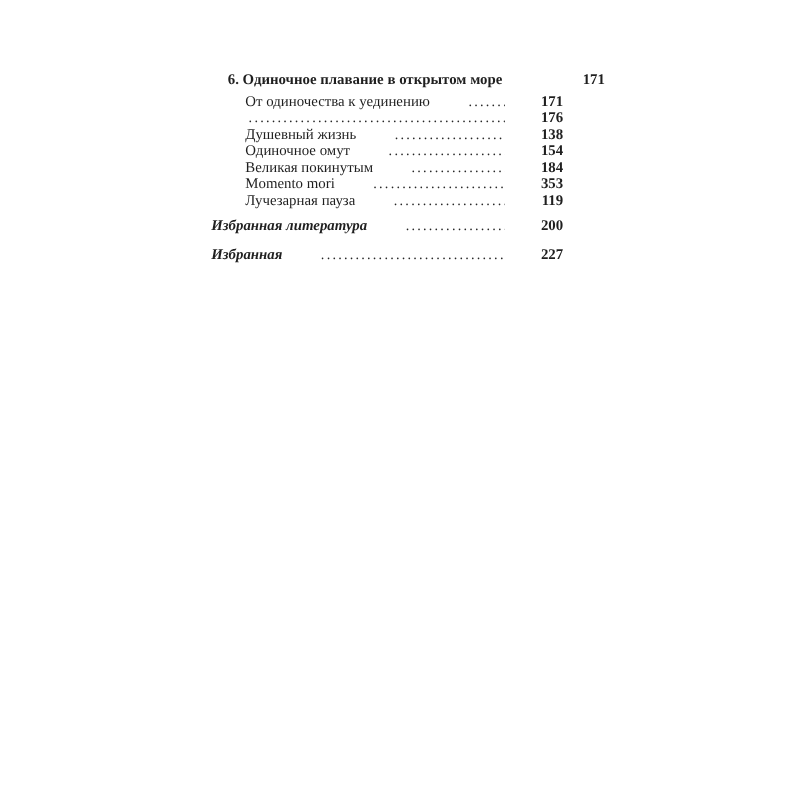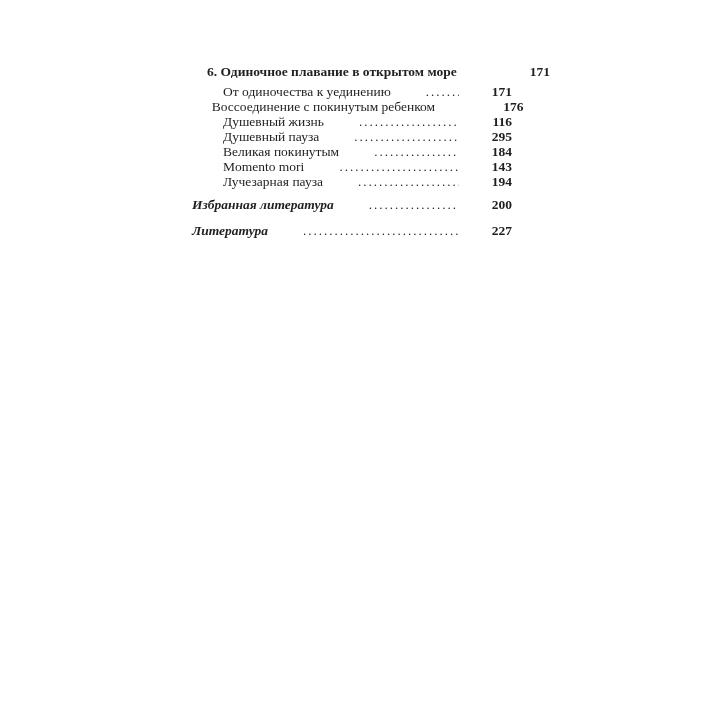--- a/index.html
+++ b/index.html
@@ -68,7 +68,6 @@
   
   .row.sub {
     padding-left: 31px;
-    justify-content: center;
   }
   
   .row.section {

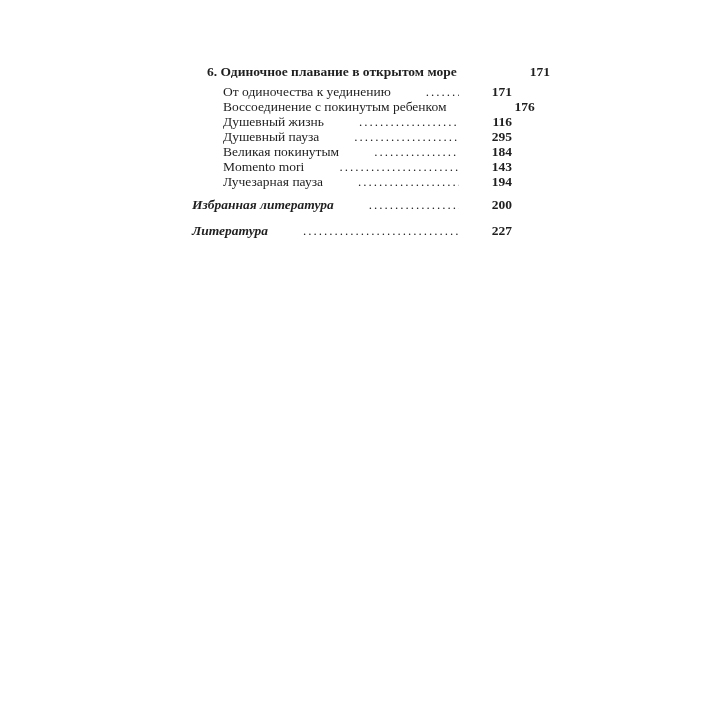--- a/index.html
+++ b/index.html
@@ -102,7 +102,6 @@
     </div>
 
     <div class="row sub">
-      <span class="label">Воссоединение с покинутым ребенком</span>
       <span class="leader">......................................................................................................................................................</span>
       <span class="pagenum">176</span>
     </div>

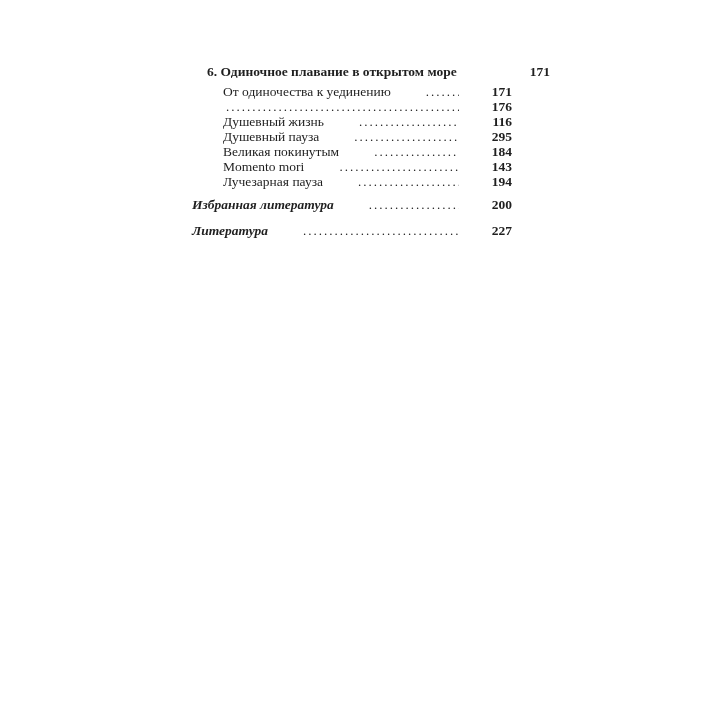--- a/index.html
+++ b/index.html
@@ -109,7 +109,7 @@
     <div class="row sub">
       <span class="label">Душевный жизнь</span>
       <span class="leader">......................................................................................................................................................</span>
-      <span class="pagenum">116</span>
+      <span class="pagenum">138</span>
     </div>
 
     <div class="row sub">

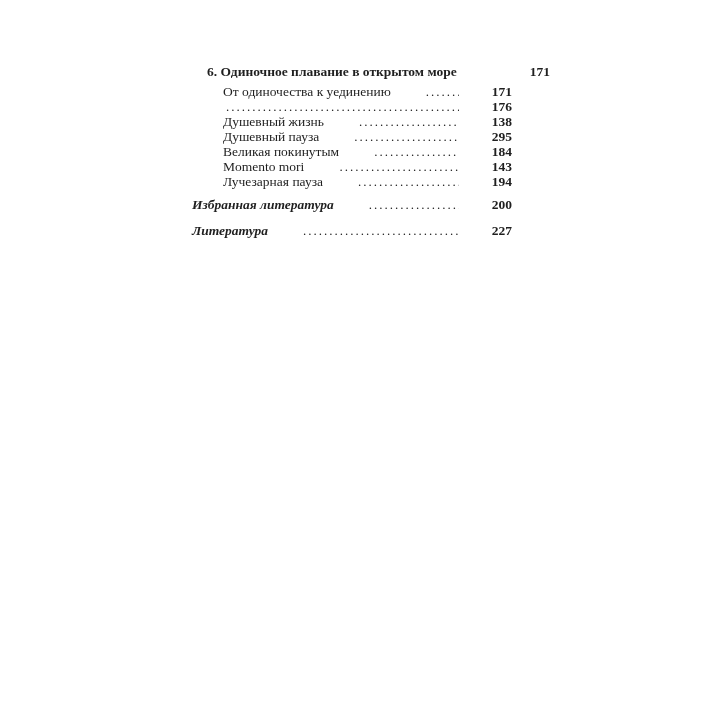--- a/index.html
+++ b/index.html
@@ -113,7 +113,7 @@
     </div>
 
     <div class="row sub">
-      <span class="label">Душевный пауза</span>
+      <span class="label">Одиночное омут</span>
       <span class="leader">......................................................................................................................................................</span>
       <span class="pagenum">295</span>
     </div>

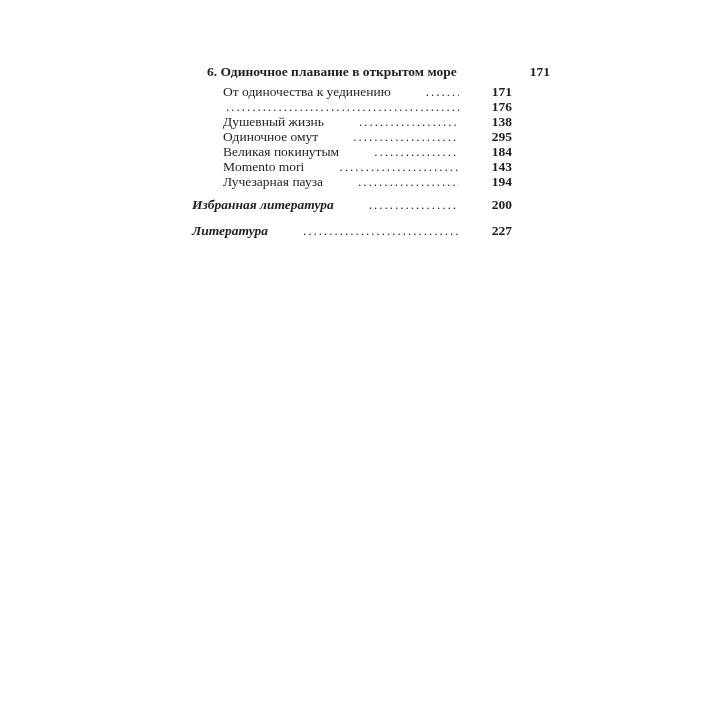--- a/index.html
+++ b/index.html
@@ -115,7 +115,7 @@
     <div class="row sub">
       <span class="label">Одиночное омут</span>
       <span class="leader">......................................................................................................................................................</span>
-      <span class="pagenum">295</span>
+      <span class="pagenum">154</span>
     </div>
 
     <div class="row sub">

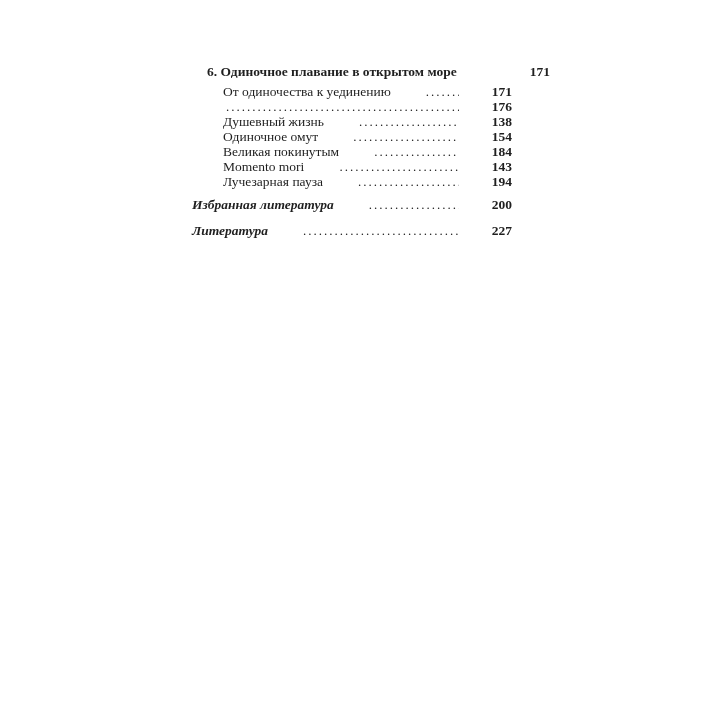--- a/index.html
+++ b/index.html
@@ -127,7 +127,7 @@
     <div class="row sub">
       <span class="label">Momento mori</span>
       <span class="leader">......................................................................................................................................................</span>
-      <span class="pagenum">143</span>
+      <span class="pagenum">353</span>
     </div>
 
     <div class="row sub">

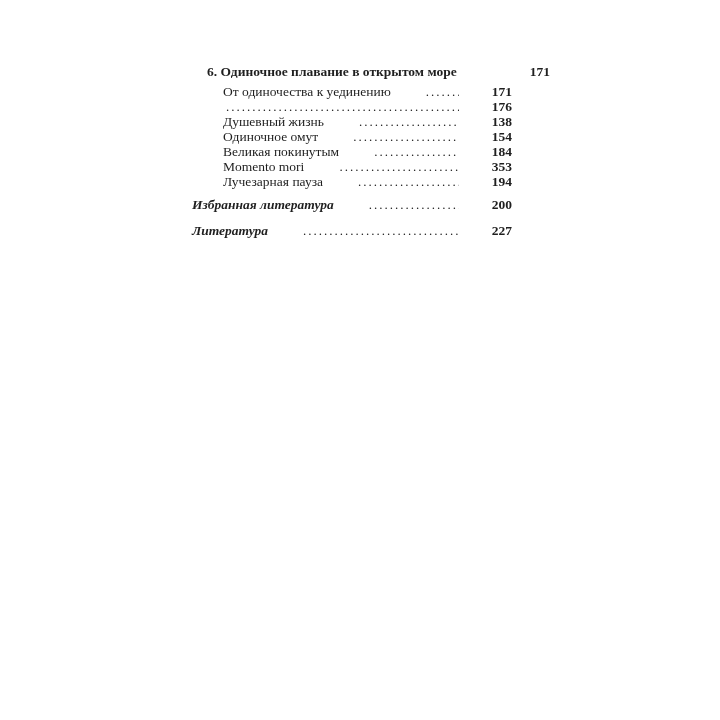--- a/index.html
+++ b/index.html
@@ -133,7 +133,7 @@
     <div class="row sub">
       <span class="label">Лучезарная пауза</span>
       <span class="leader">......................................................................................................................................................</span>
-      <span class="pagenum">194</span>
+      <span class="pagenum">119</span>
     </div>
 
     <div class="row section">

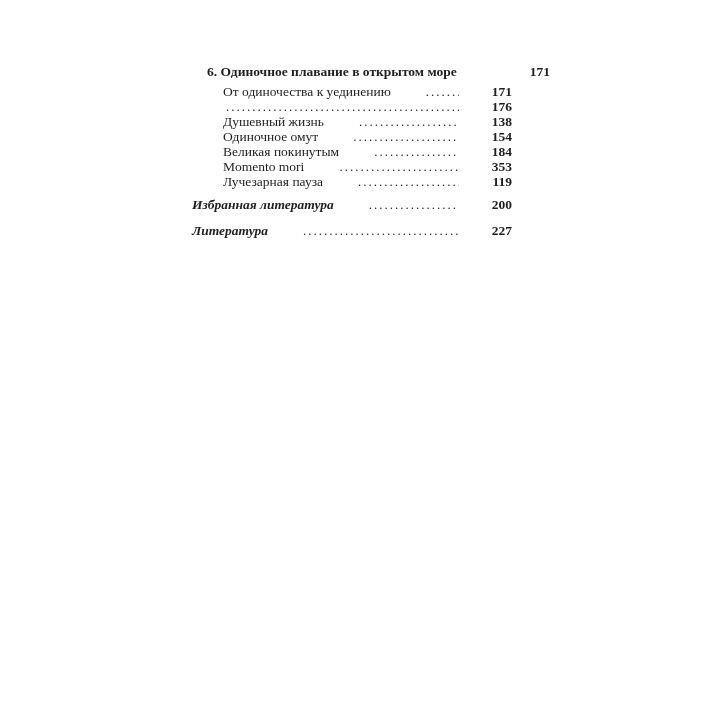--- a/index.html
+++ b/index.html
@@ -143,7 +143,7 @@
     </div>
 
     <div class="row section">
-      <span class="label">Литература</span>
+      <span class="label">Избранная</span>
       <span class="leader">......................................................................................................................................................</span>
       <span class="pagenum">227</span>
     </div>

